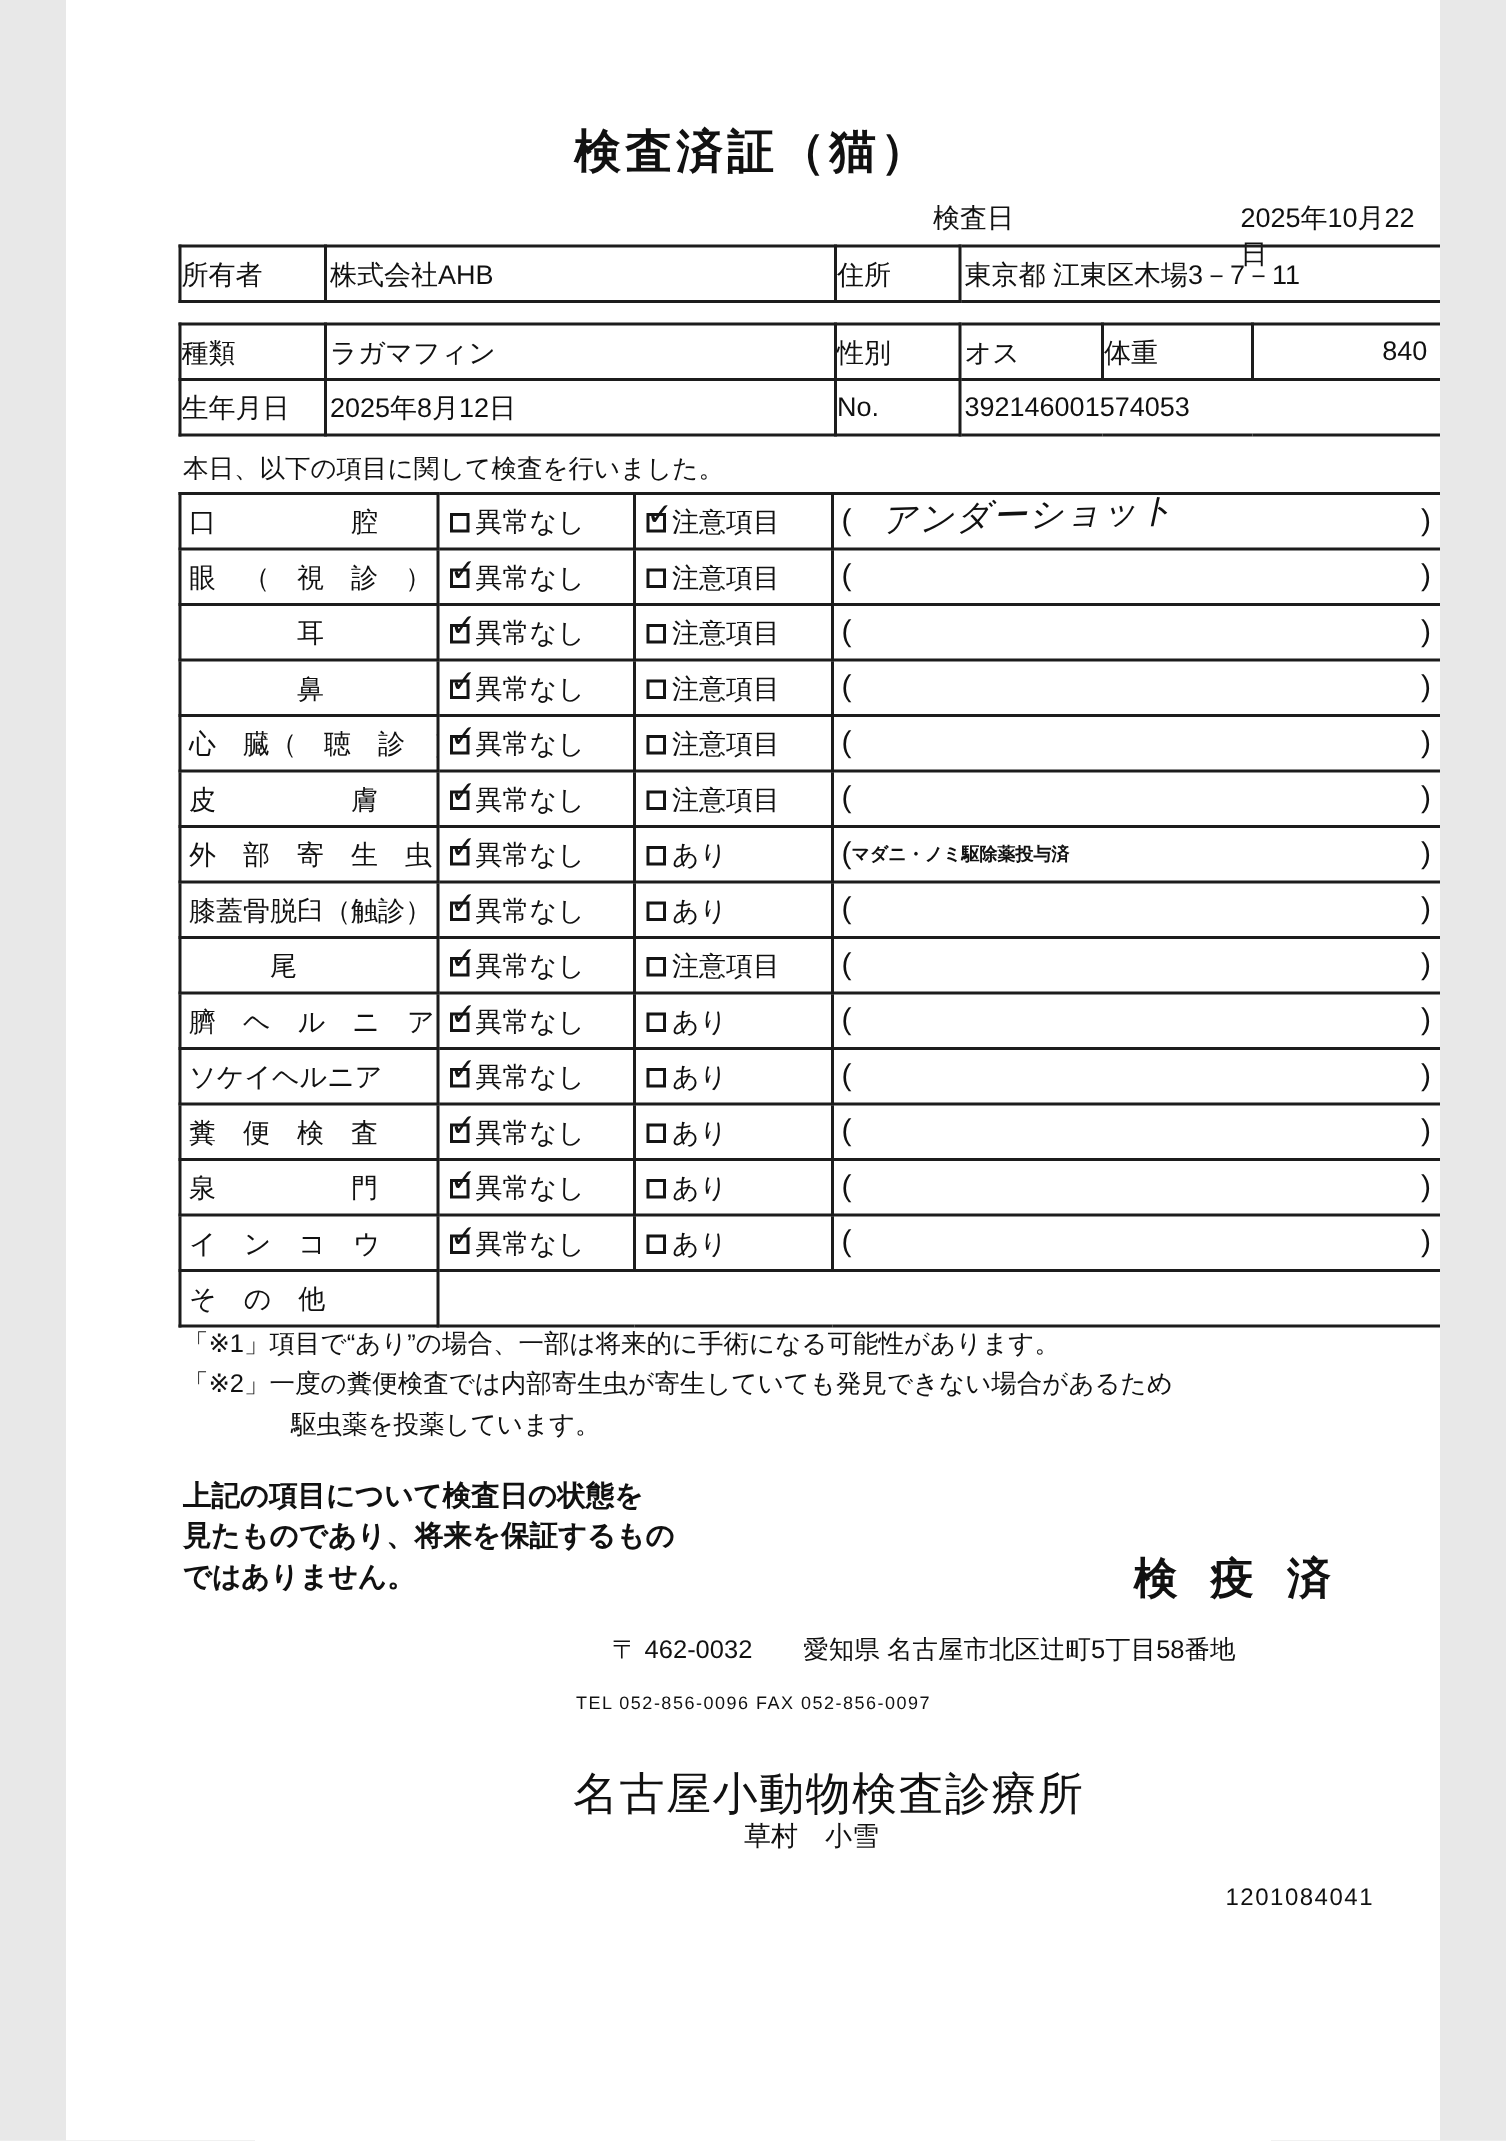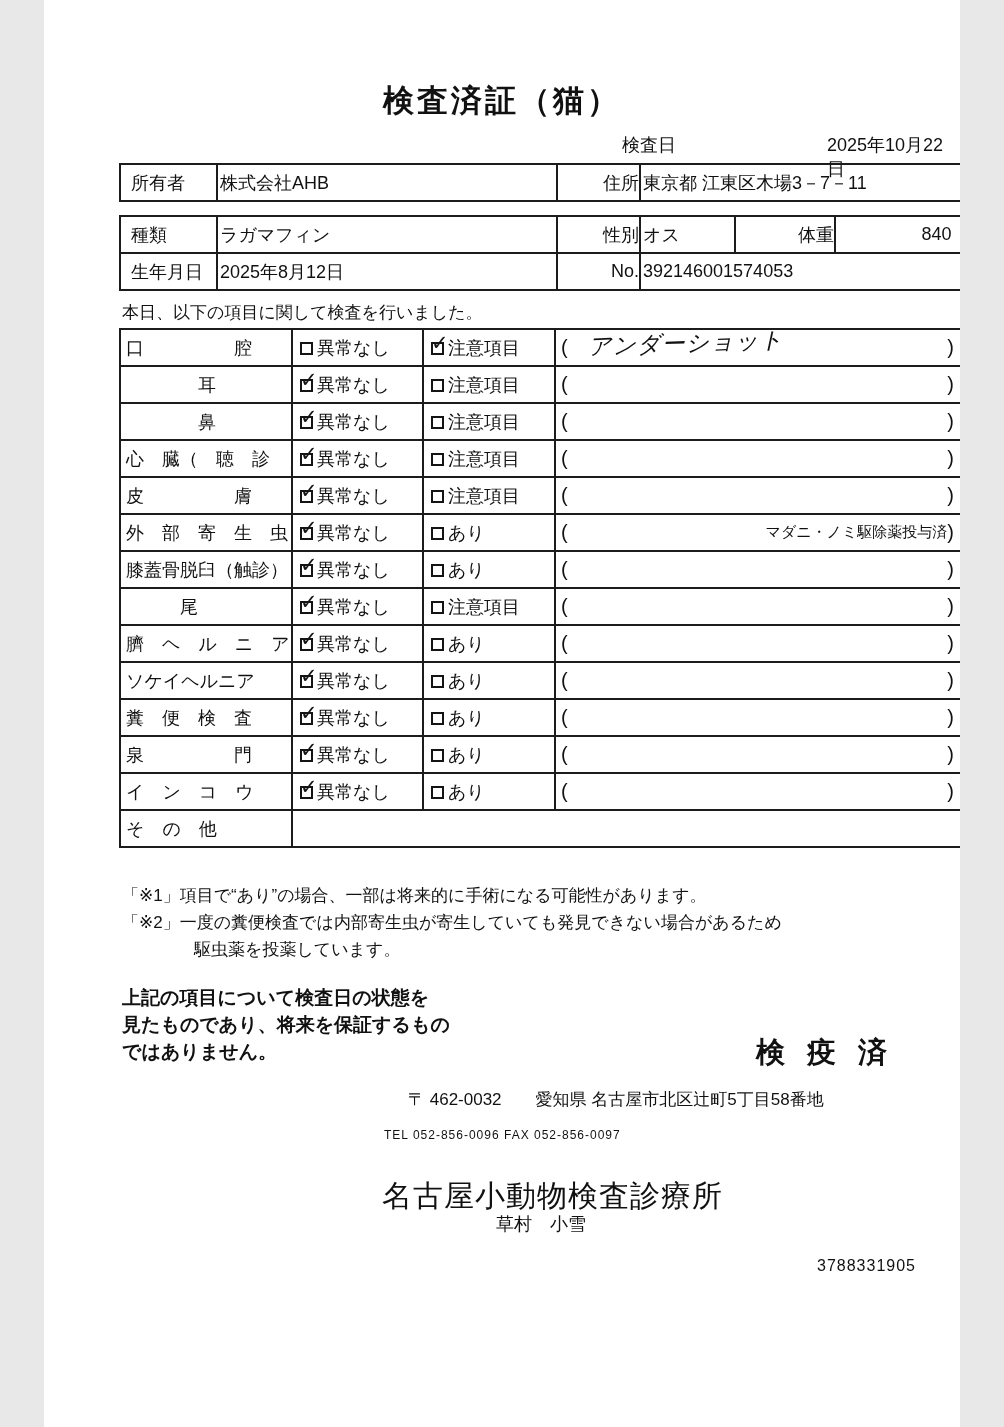--- a/index.html
+++ b/index.html
@@ -19,7 +19,7 @@
 
   table.tbl { border-collapse:collapse; table-layout:fixed; }
   table.tbl td { border:2px solid #1c1c1c; height:37px; font-size:18px; overflow:hidden; white-space:nowrap; }
-  td.lab { padding-left:10px; }
+  td.lab { }
   td.lab-c { text-align:right; }
   td.val { padding-left:2px; }
   td.wval { text-align:right; padding-right:14px; }

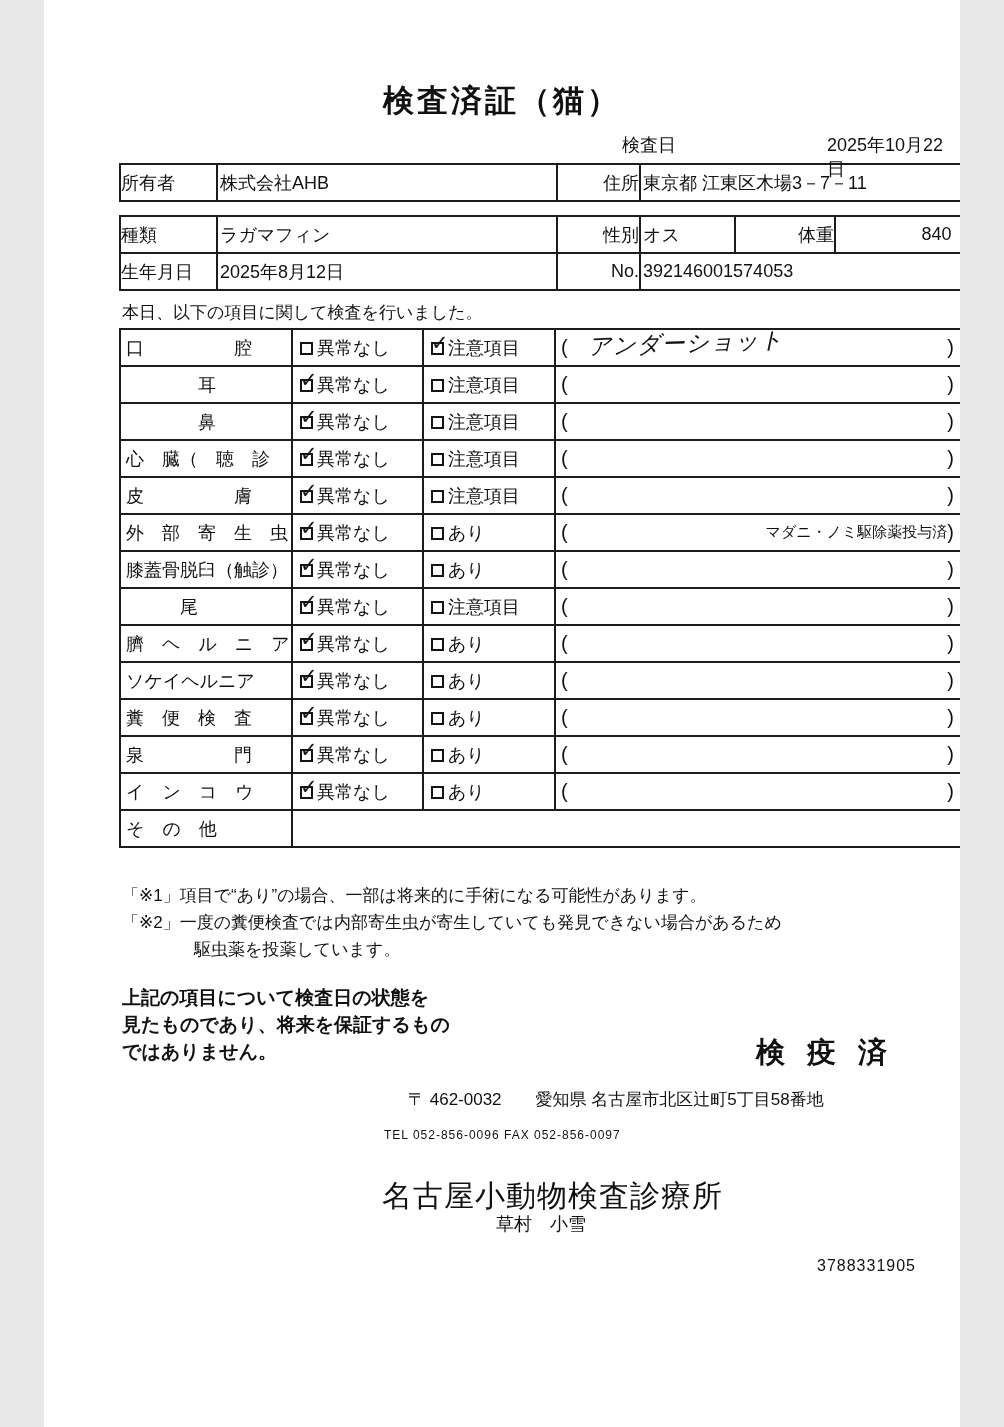--- a/index.html
+++ b/index.html
@@ -20,7 +20,7 @@
   table.tbl { border-collapse:collapse; table-layout:fixed; }
   table.tbl td { border:2px solid #1c1c1c; height:37px; font-size:18px; overflow:hidden; white-space:nowrap; }
   td.lab { }
-  td.lab-c { text-align:right; }
+  td.lab-c { text-align:left; }
   td.val { padding-left:2px; }
   td.wval { text-align:right; padding-right:14px; }
   td.wval .unit { display:inline-block; margin-left:14px; font-size:17px; }

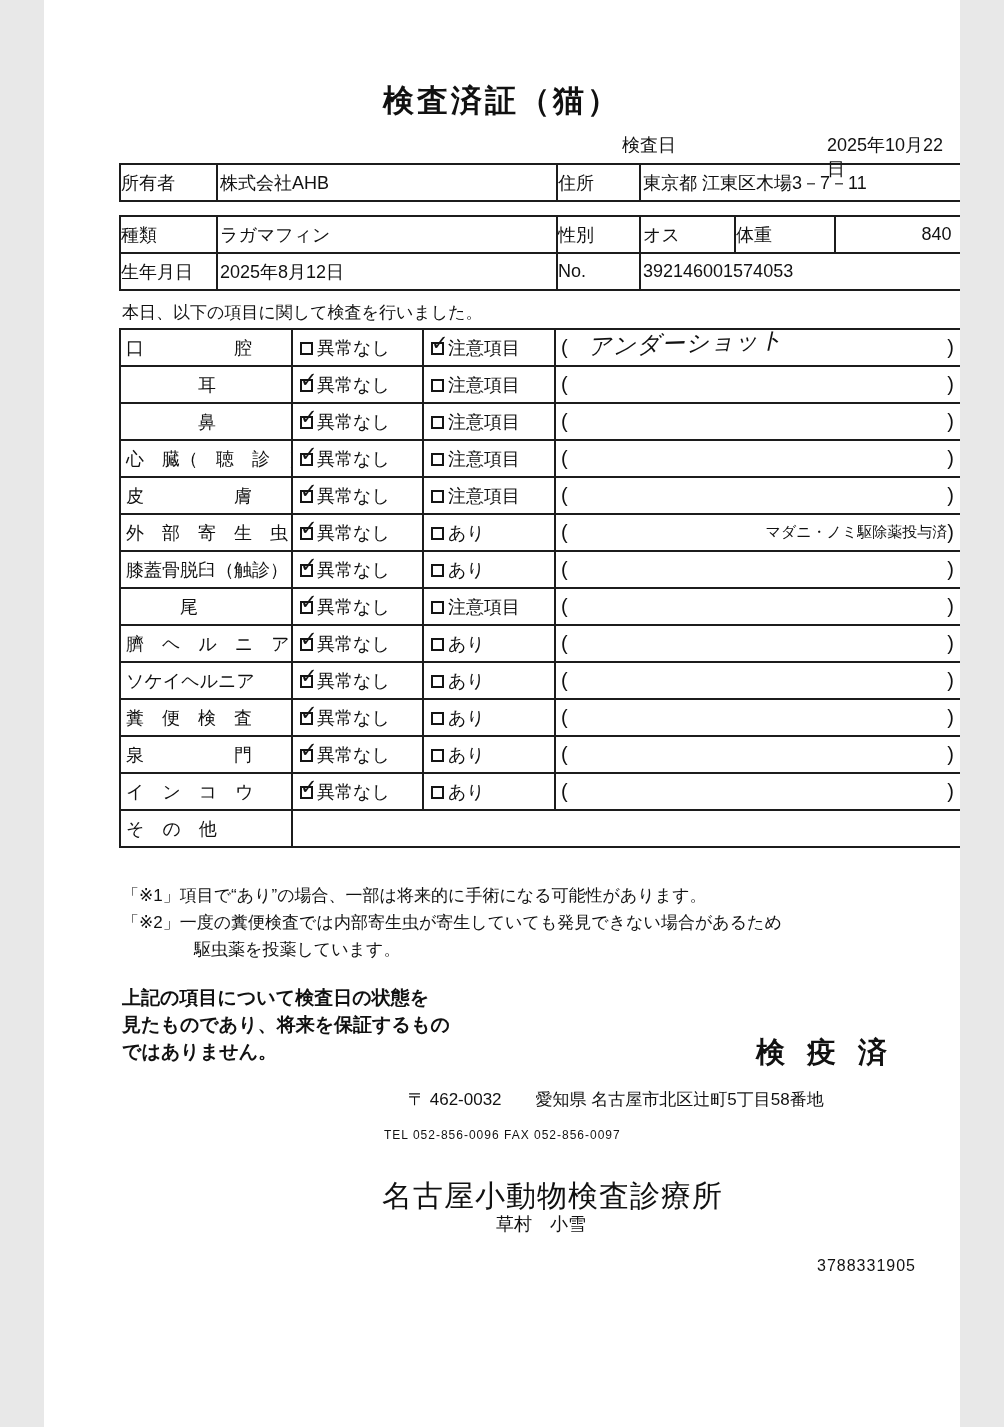--- a/index.html
+++ b/index.html
@@ -152,6 +152,19 @@
           </td>
     </tr>
 
+    <tr>
+      <td class="c-item">眼　（　視　診　）</td>
+      <td class="c-opt"><span class="cb checked"></span><span>異常なし</span></td>
+      <td class="c-opt"><span class="cb"></span><span>注意項目</span></td>
+      <td class="c-note">
+            <div class="note-flex">
+              <span class="paren open">(</span>
+              <span class="note-text"></span>
+              <span class="paren close">)</span>
+            </div>
+            <span class="ref"></span>
+          </td>
+    </tr>
 
     <tr>
       <td class="c-item">　　　　耳</td>

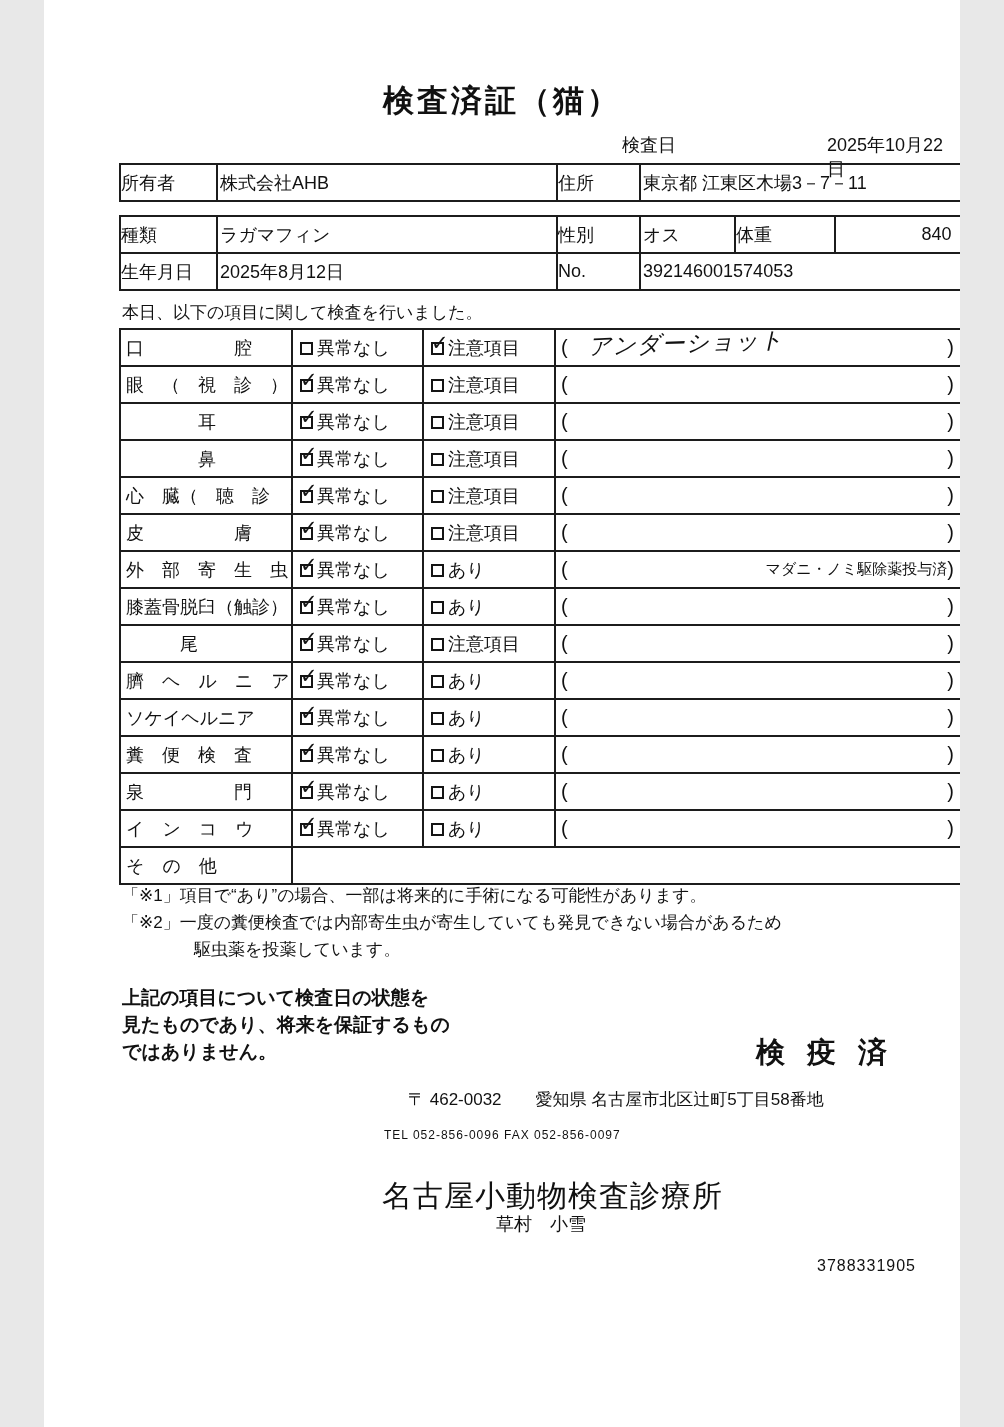--- a/index.html
+++ b/index.html
@@ -45,7 +45,7 @@
     font-size:23px; font-style:italic; padding-left:20px;
     transform:rotate(-2deg); transform-origin:left center; letter-spacing:1px;
   }
-  .note-text.printed { font-weight:normal; font-size:15px; padding-left:0px;text-align:right; }
+  .note-text.printed { font-weight:bold; font-size:12px; padding-left:0px; }
   .ref { position:absolute; right:-42px; top:7px; font-size:16px; width:38px; }
 
   .cb {

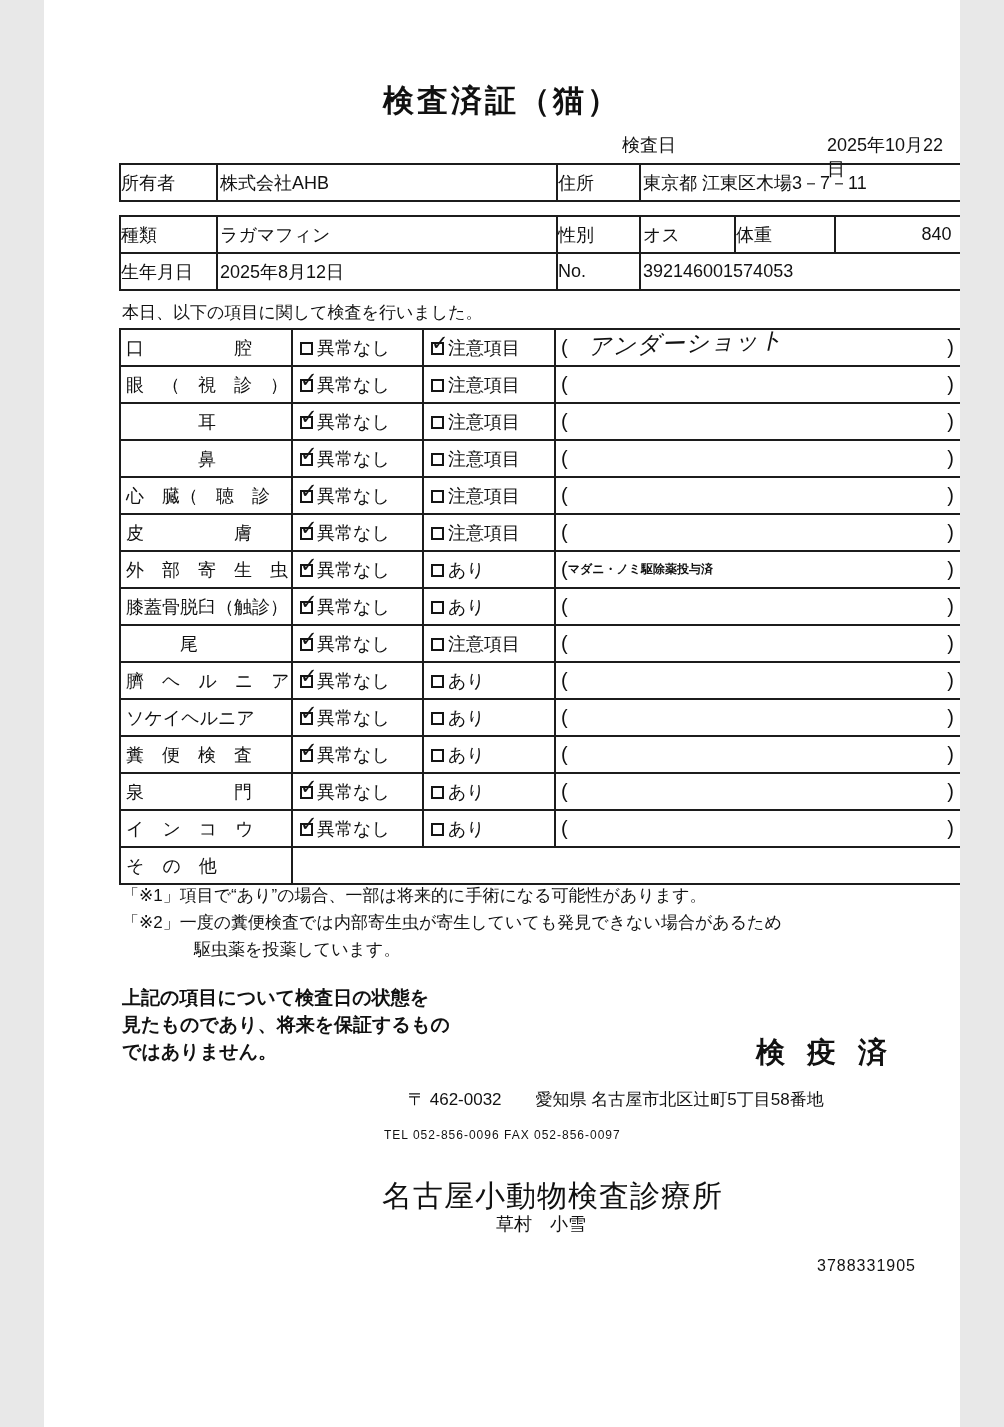--- a/index.html
+++ b/index.html
@@ -360,7 +360,7 @@
 
   <div class="abs vet">草村　小雪</div>
 
-  <div class="abs serial">3788331905</div>
+  <div class="abs serial">1201084041</div>
 
 </div>
 

